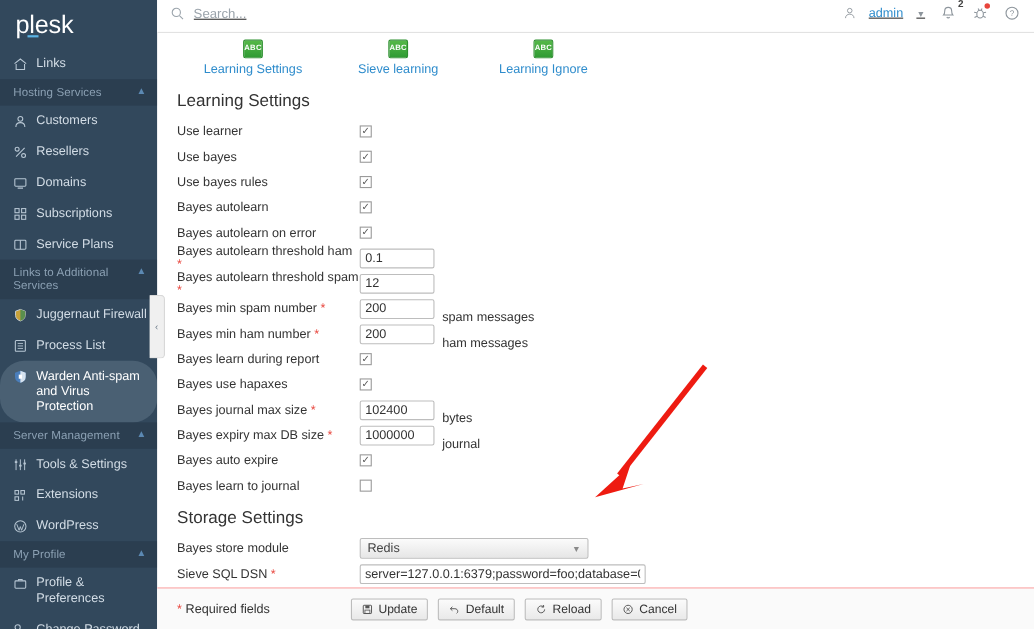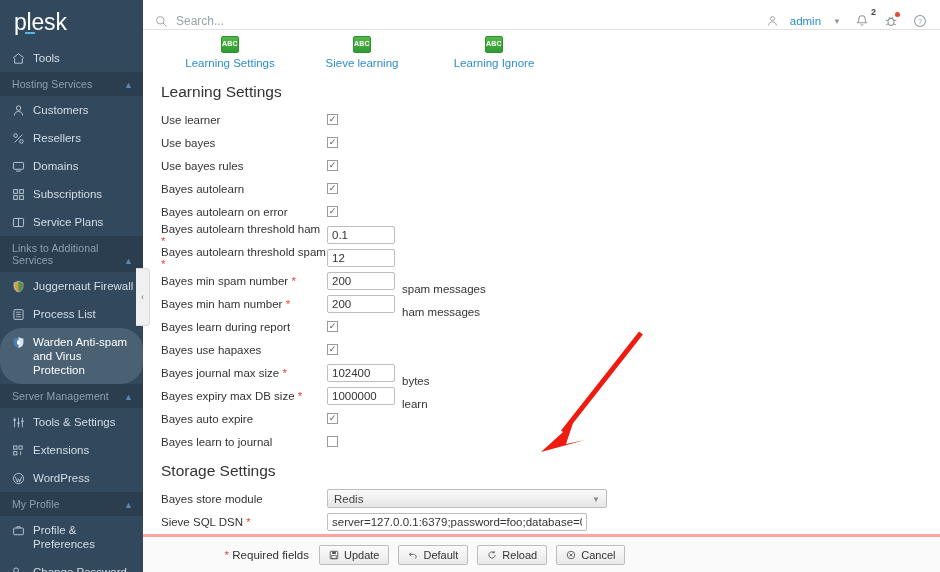--- a/index.html
+++ b/index.html
@@ -103,9 +103,10 @@
     height: 30px;
     flex: 0 0 30px;
     border-bottom: 1px solid #e2e2e2;
-    display: flex; align-items: flex-end;
-    padding: 0 12px 0 12px;
+    display: flex; align-items: center;
+    padding: 0 12px 5px 12px;
     background: #fff;
+    text-decoration: underline;
   }
   .search-wrap {
     display: flex; align-items: center; gap: 6px;

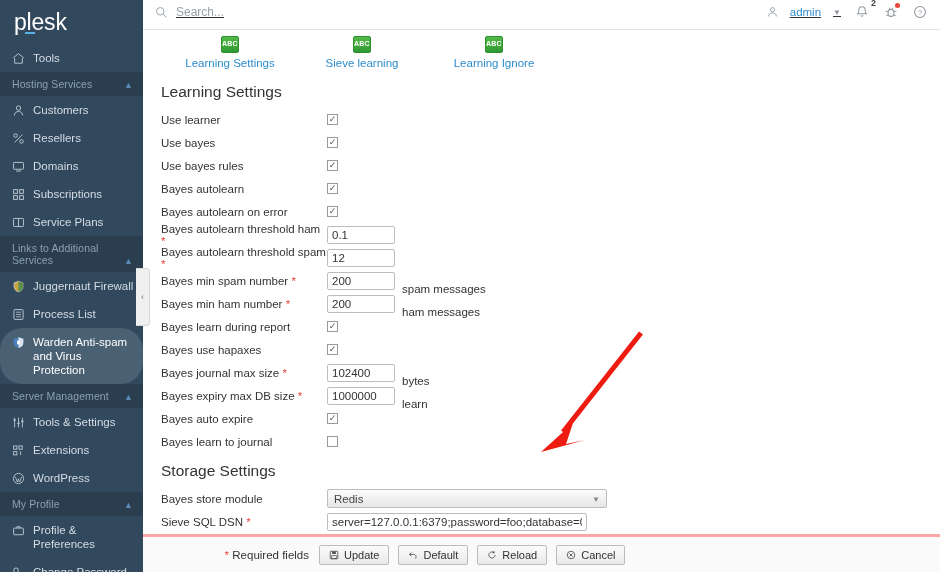--- a/index.html
+++ b/index.html
@@ -309,7 +309,7 @@
               <path d="M3.3 7.6v6.2h9.4V7.6" fill="none" stroke="currentColor" stroke-width="1.2"></path>
             </svg>
           </span>
-          <span class="nav-label">Tools</span>
+          <span class="nav-label">Links</span>
         </div>
         <div class="nav-group-header">
           <span>Hosting Services</span>

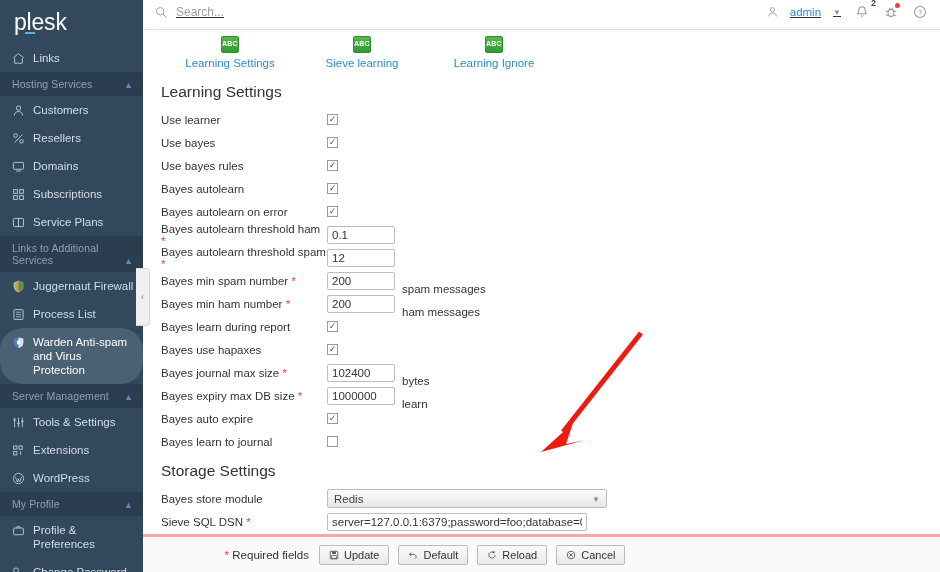--- a/index.html
+++ b/index.html
@@ -45,7 +45,7 @@
     color: #8ba0b3;
     font-size: 10.5px;
     padding: 6px 10px 6px 12px;
-    display: flex; align-items: flex-end; justify-content: space-between;
+    display: flex; align-items: flex-start; justify-content: space-between;
     letter-spacing: 0.1px;
   }
   .nav-group-header .chev {

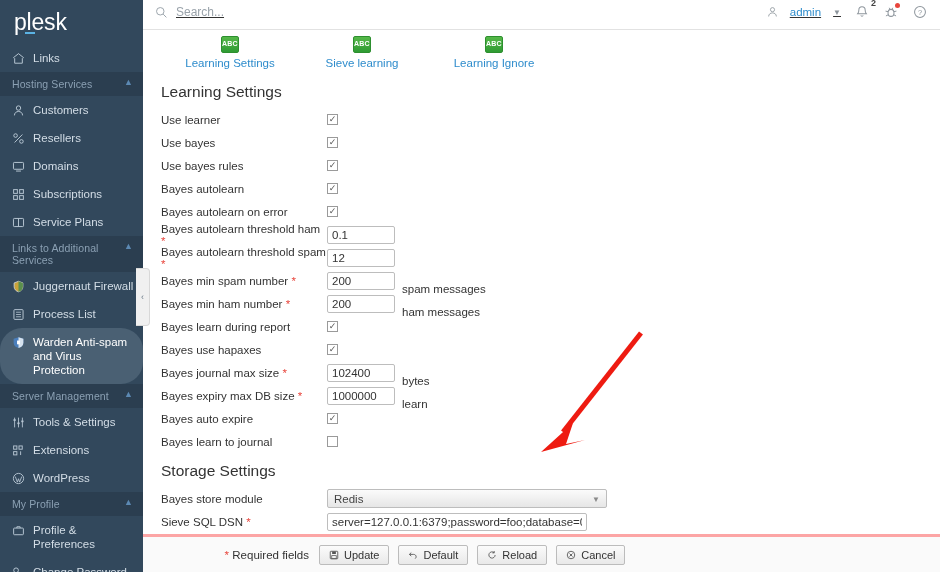--- a/index.html
+++ b/index.html
@@ -618,7 +618,7 @@
               <div class="lbl"><span>Bayes expiry max DB size</span><span class="req"> *</span></div>
               <div class="ctl">
                 <input class="txt w-small" value="1000000" style="">
-                <span class="unit">learn</span>
+                <span class="unit">journal</span>
               </div>
             </div>
             <div class="row">

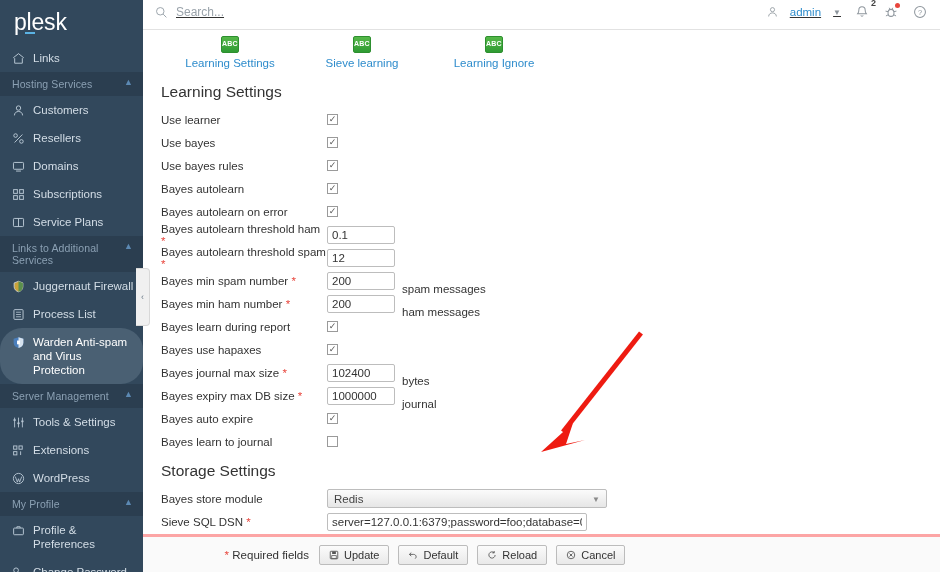--- a/index.html
+++ b/index.html
@@ -240,7 +240,7 @@
   .w-wide { width: 260px; }
   .unit { font-size: 11.5px; color: #333; margin-top: 16px; }
   .sel {
-    width: 280px; height: 19px;
+    width: 208px; height: 19px;
     border: 1px solid #bdbdbd;
     border-radius: 2px;
     background: linear-gradient(#fbfbfb, #e6e6e6);

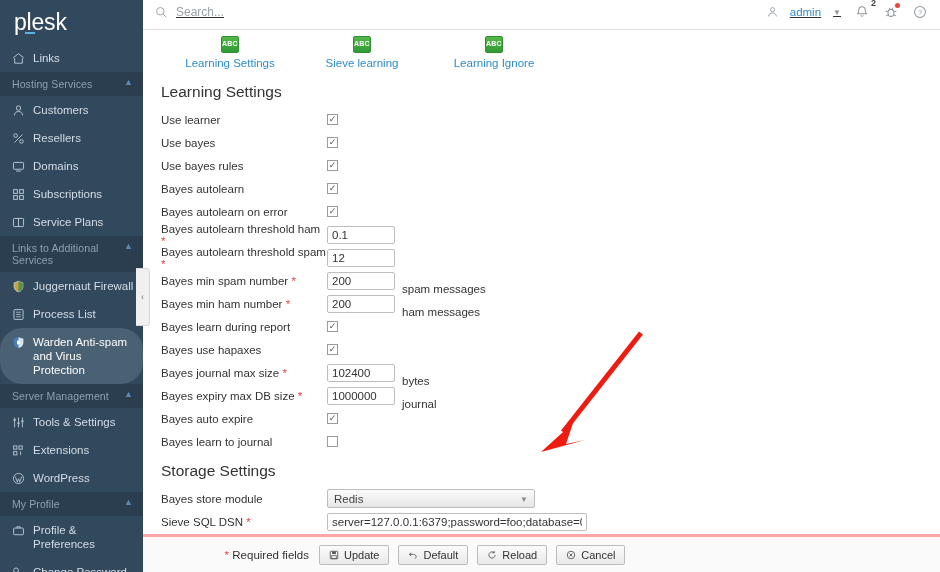--- a/index.html
+++ b/index.html
@@ -259,12 +259,11 @@
   
   #footer {
     flex: 0 0 38px;
-    border-top: 3px solid #fca5a5;
+    border-top: 1px solid #fca5a5;
     background: #fafafa;
     display: flex; align-items: center;
     padding-left: 18px;
     gap: 10px;
-    text-align: right;
   }
   .req-note { font-size: 11.5px; color: #333; width: 148px; }
   .btn {

